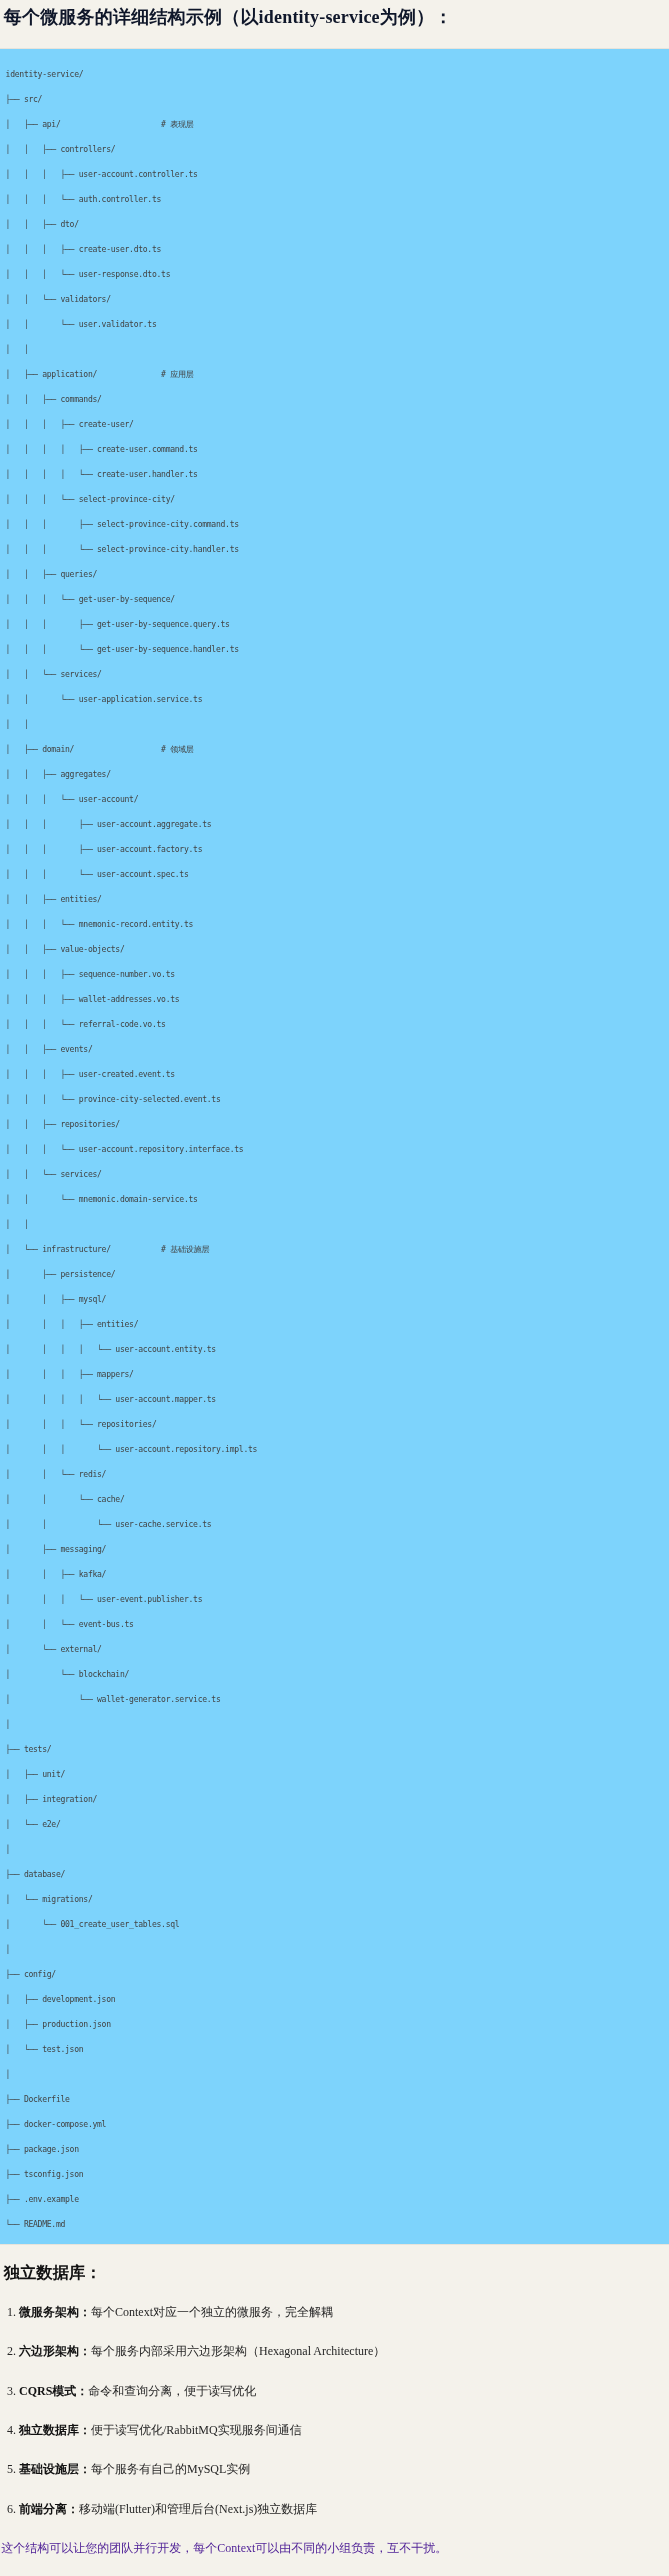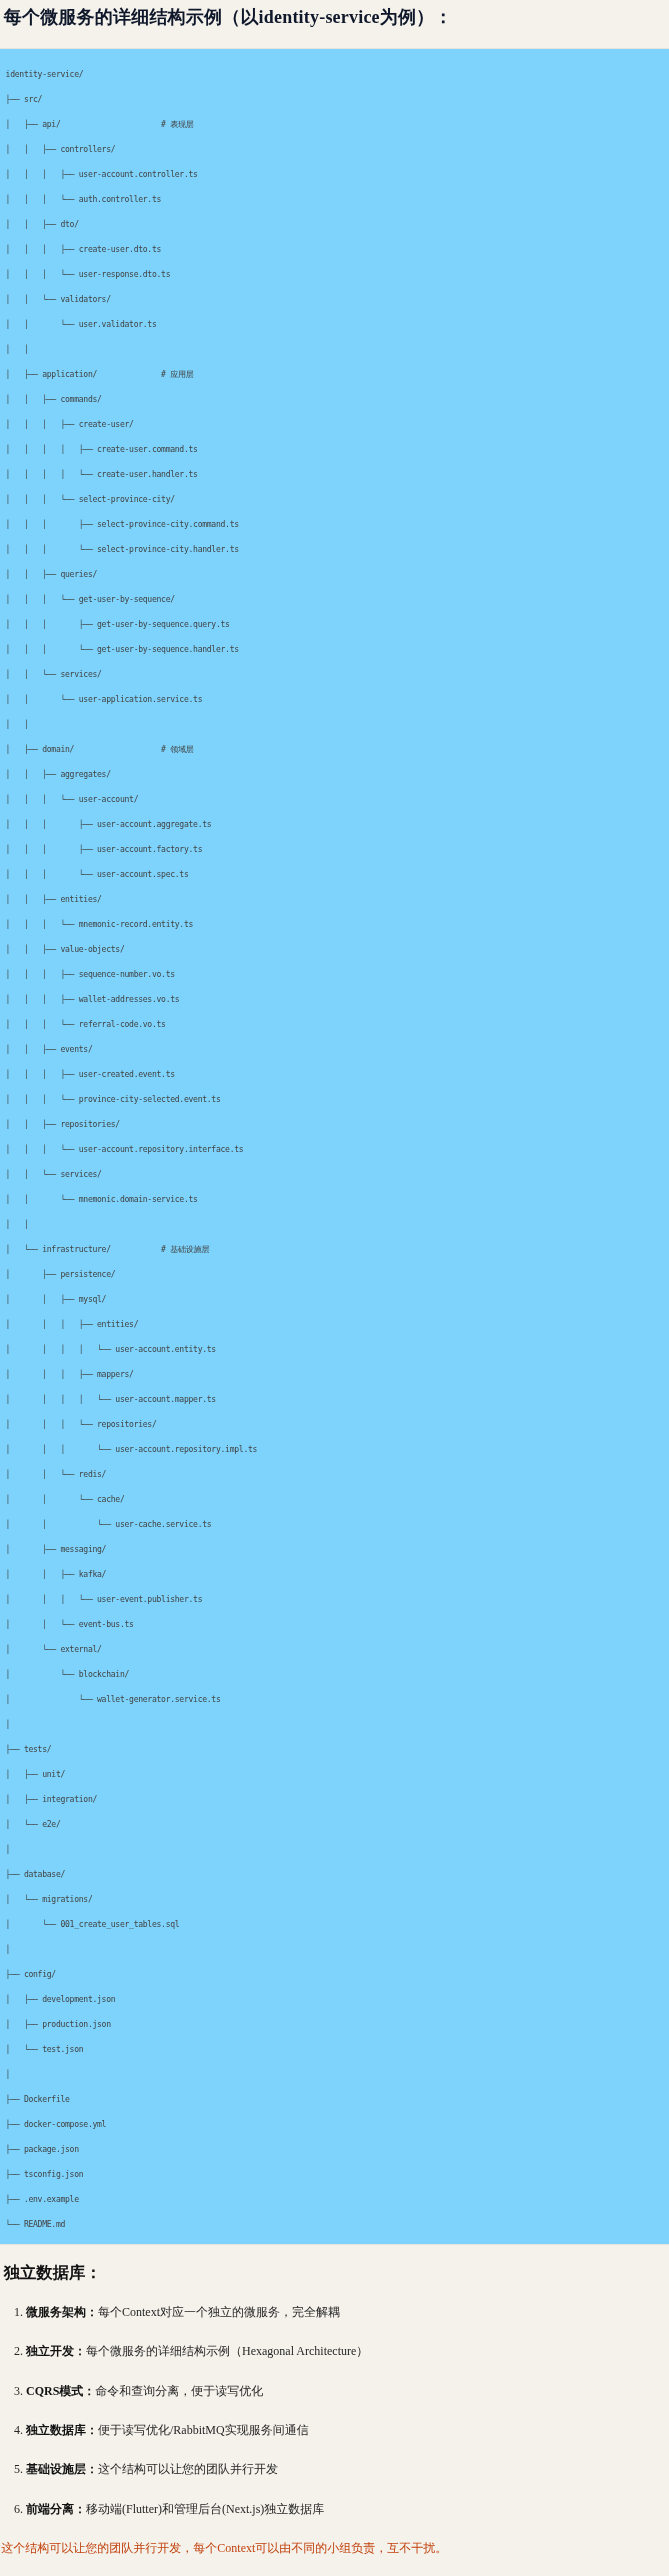--- a/index.html
+++ b/index.html
@@ -44,7 +44,7 @@
   }
   ol.notes-list {
     margin: 19px 0 0 0;
-    padding-left: 26px;
+    padding-left: 19px;
     font-size: 12px;
     line-height: 16.3px;
     color: #262626;

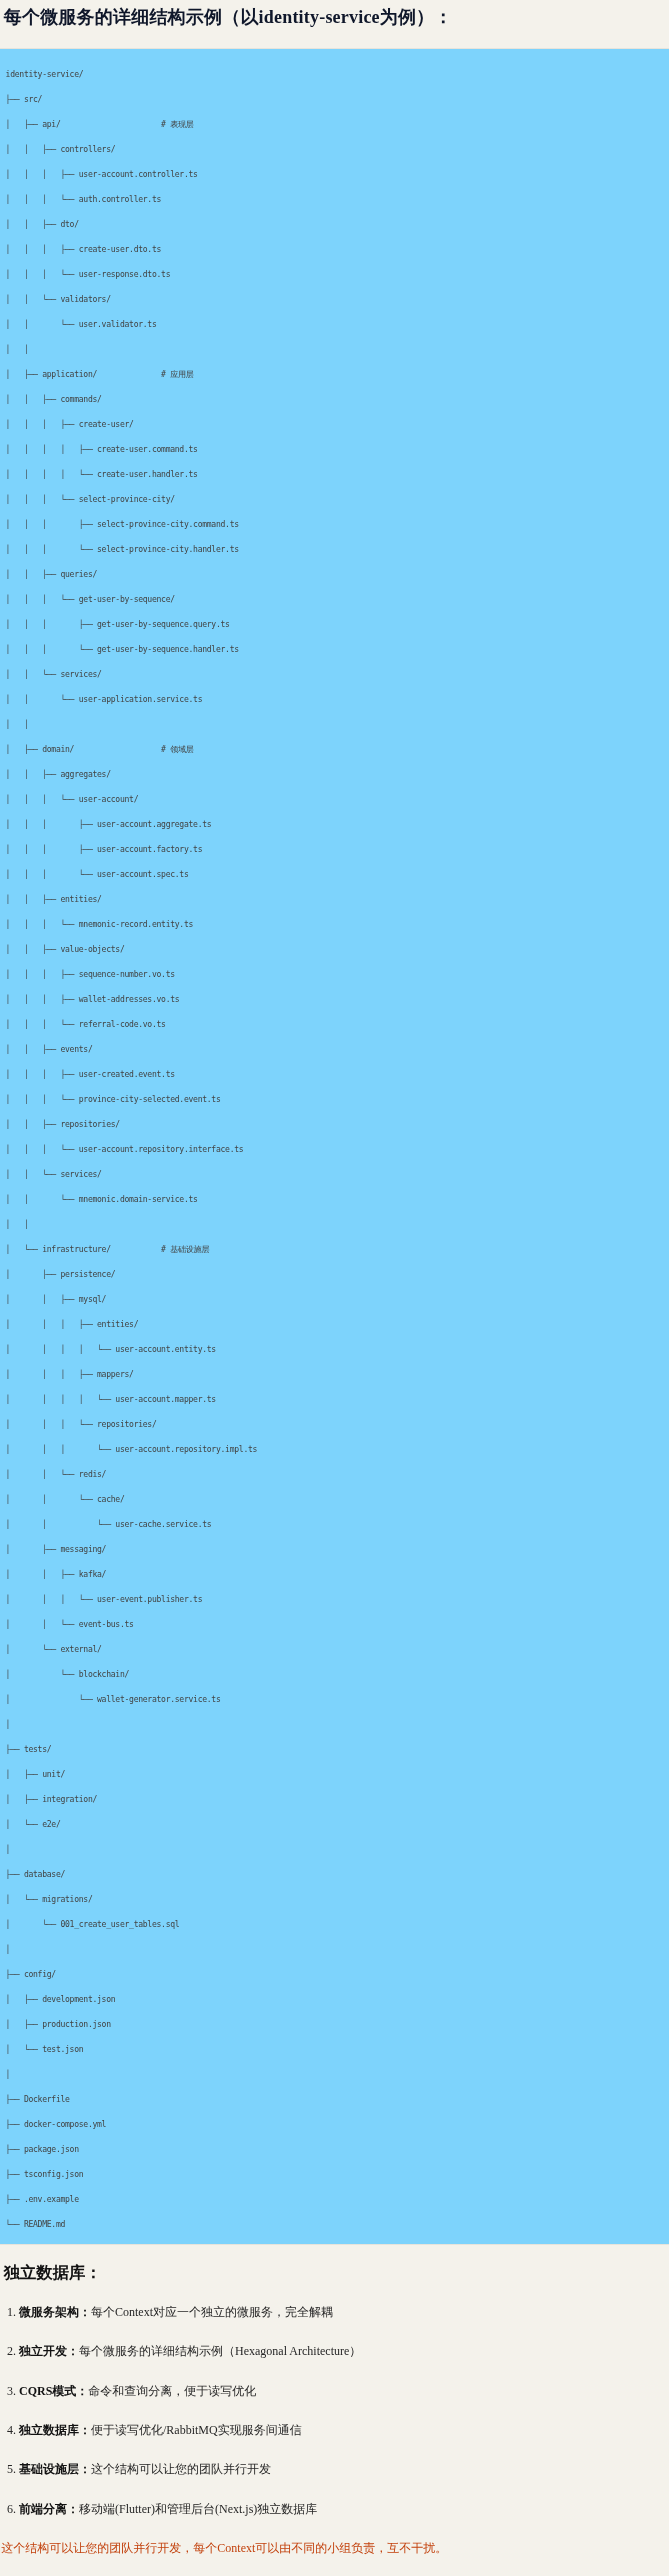--- a/index.html
+++ b/index.html
@@ -158,7 +158,7 @@
 
   <ol class="notes-list">
     <li><strong>微服务架构：</strong><span>每个Context对应一个独立的微服务，完全解耦</span></li>
-    <li><strong>独立开发：</strong><span>每个微服务的详细结构示例（Hexagonal Architecture）</span></li>
+    <li><strong>六边形架构：</strong><span>每个微服务的详细结构示例（Hexagonal Architecture）</span></li>
     <li><strong>CQRS模式：</strong><span>命令和查询分离，便于读写优化</span></li>
     <li><strong>独立数据库：</strong><span>便于读写优化/RabbitMQ实现服务间通信</span></li>
     <li><strong>基础设施层：</strong><span>这个结构可以让您的团队并行开发</span></li>

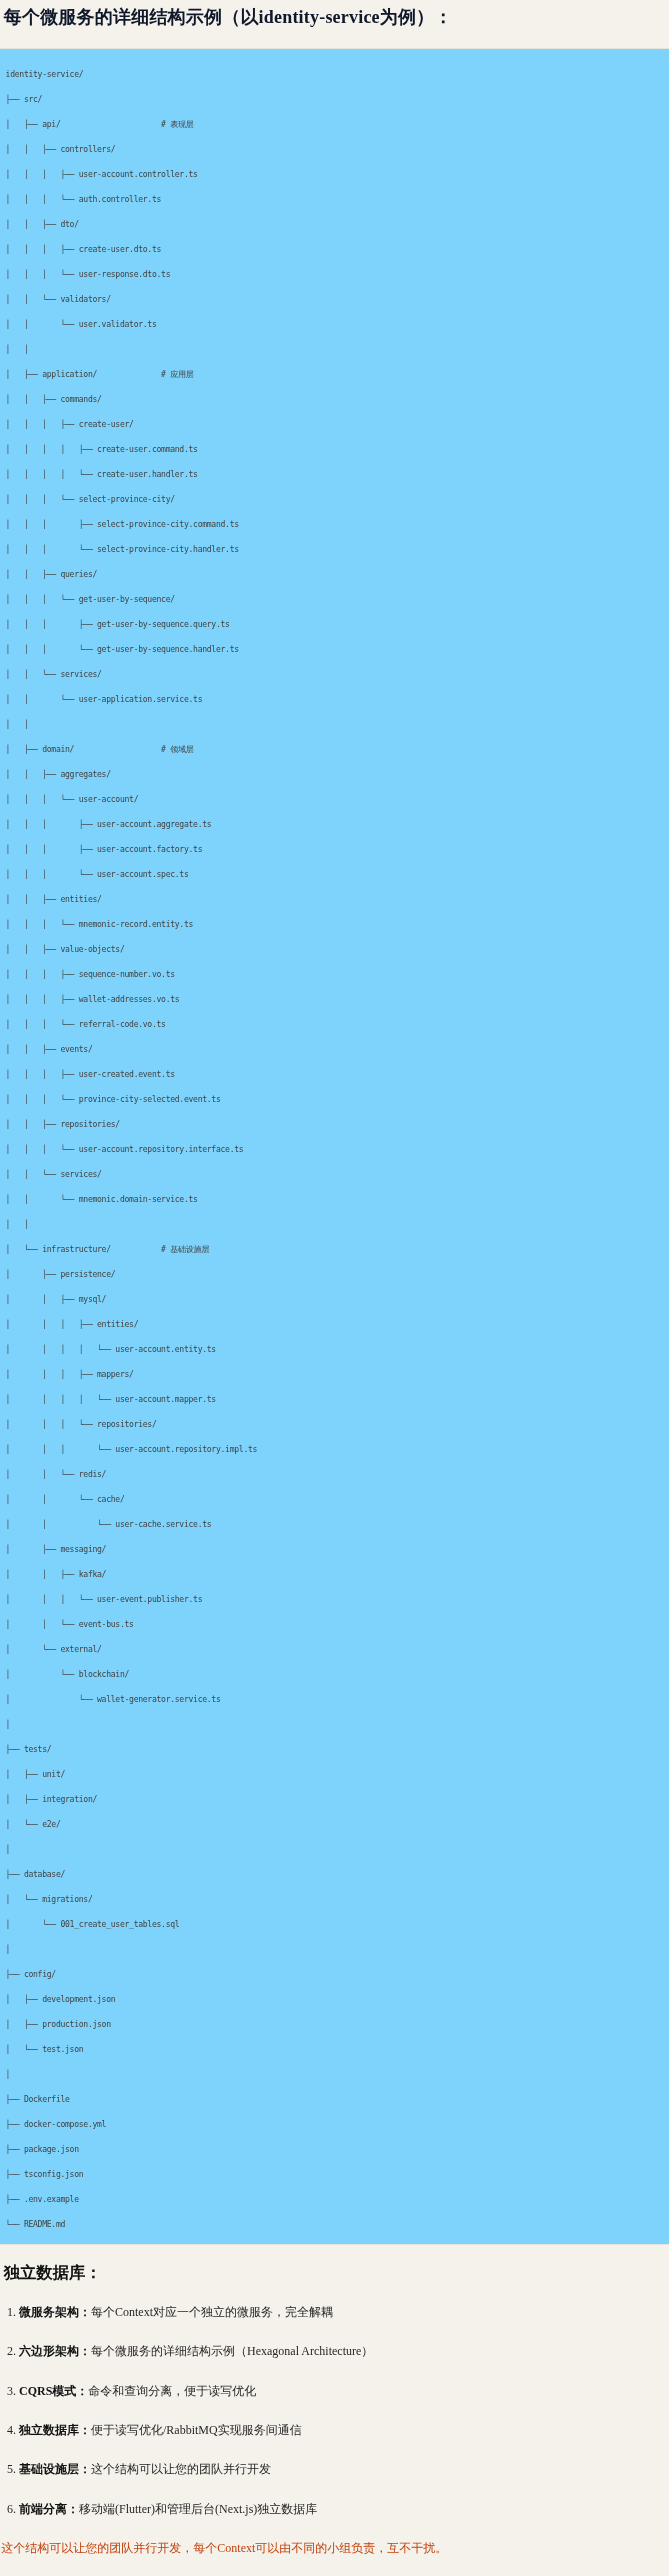--- a/index.html
+++ b/index.html
@@ -158,7 +158,7 @@
 
   <ol class="notes-list">
     <li><strong>微服务架构：</strong><span>每个Context对应一个独立的微服务，完全解耦</span></li>
-    <li><strong>六边形架构：</strong><span>每个微服务的详细结构示例（Hexagonal Architecture）</span></li>
+    <li><strong>六边形架构：</strong><span>每个服务内部采用六边形架构（Hexagonal Architecture）</span></li>
     <li><strong>CQRS模式：</strong><span>命令和查询分离，便于读写优化</span></li>
     <li><strong>独立数据库：</strong><span>便于读写优化/RabbitMQ实现服务间通信</span></li>
     <li><strong>基础设施层：</strong><span>这个结构可以让您的团队并行开发</span></li>

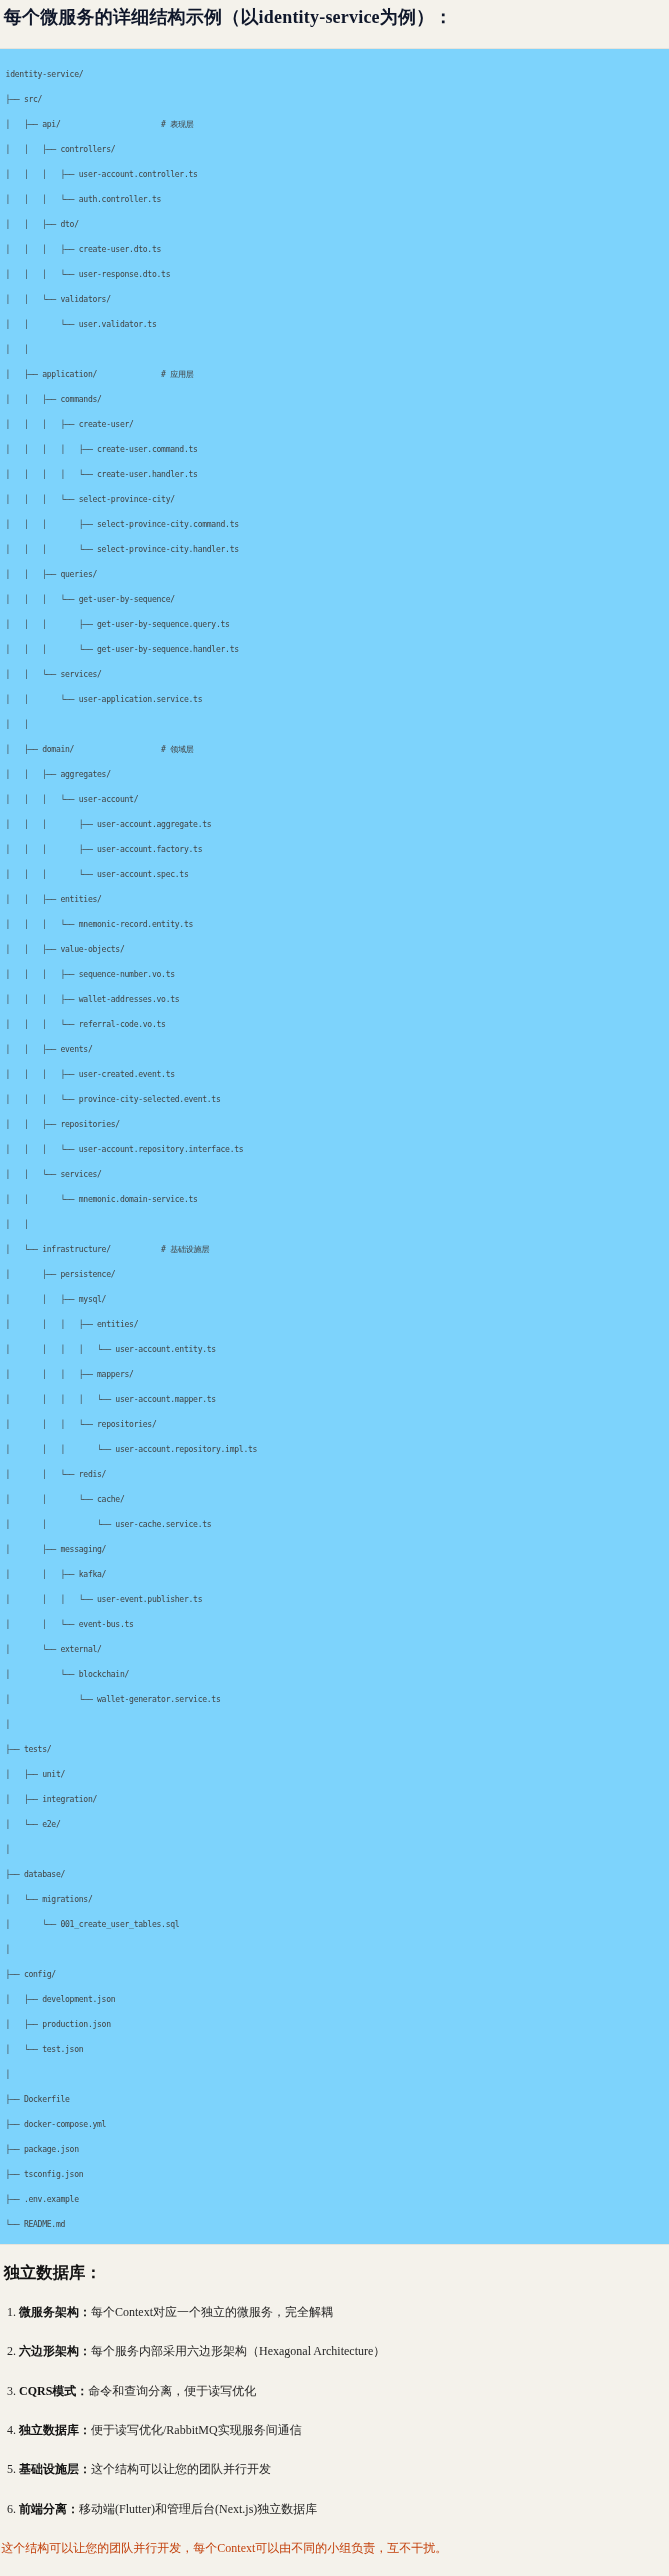--- a/index.html
+++ b/index.html
@@ -161,7 +161,7 @@
     <li><strong>六边形架构：</strong><span>每个服务内部采用六边形架构（Hexagonal Architecture）</span></li>
     <li><strong>CQRS模式：</strong><span>命令和查询分离，便于读写优化</span></li>
     <li><strong>独立数据库：</strong><span>便于读写优化/RabbitMQ实现服务间通信</span></li>
-    <li><strong>基础设施层：</strong><span>这个结构可以让您的团队并行开发</span></li>
+    <li><strong>基础设施层：</strong><span>每个服务有自己的MySQL实例</span></li>
     <li><strong>前端分离：</strong><span>移动端(Flutter)和管理后台(Next.js)独立数据库</span></li>
   </ol>
 

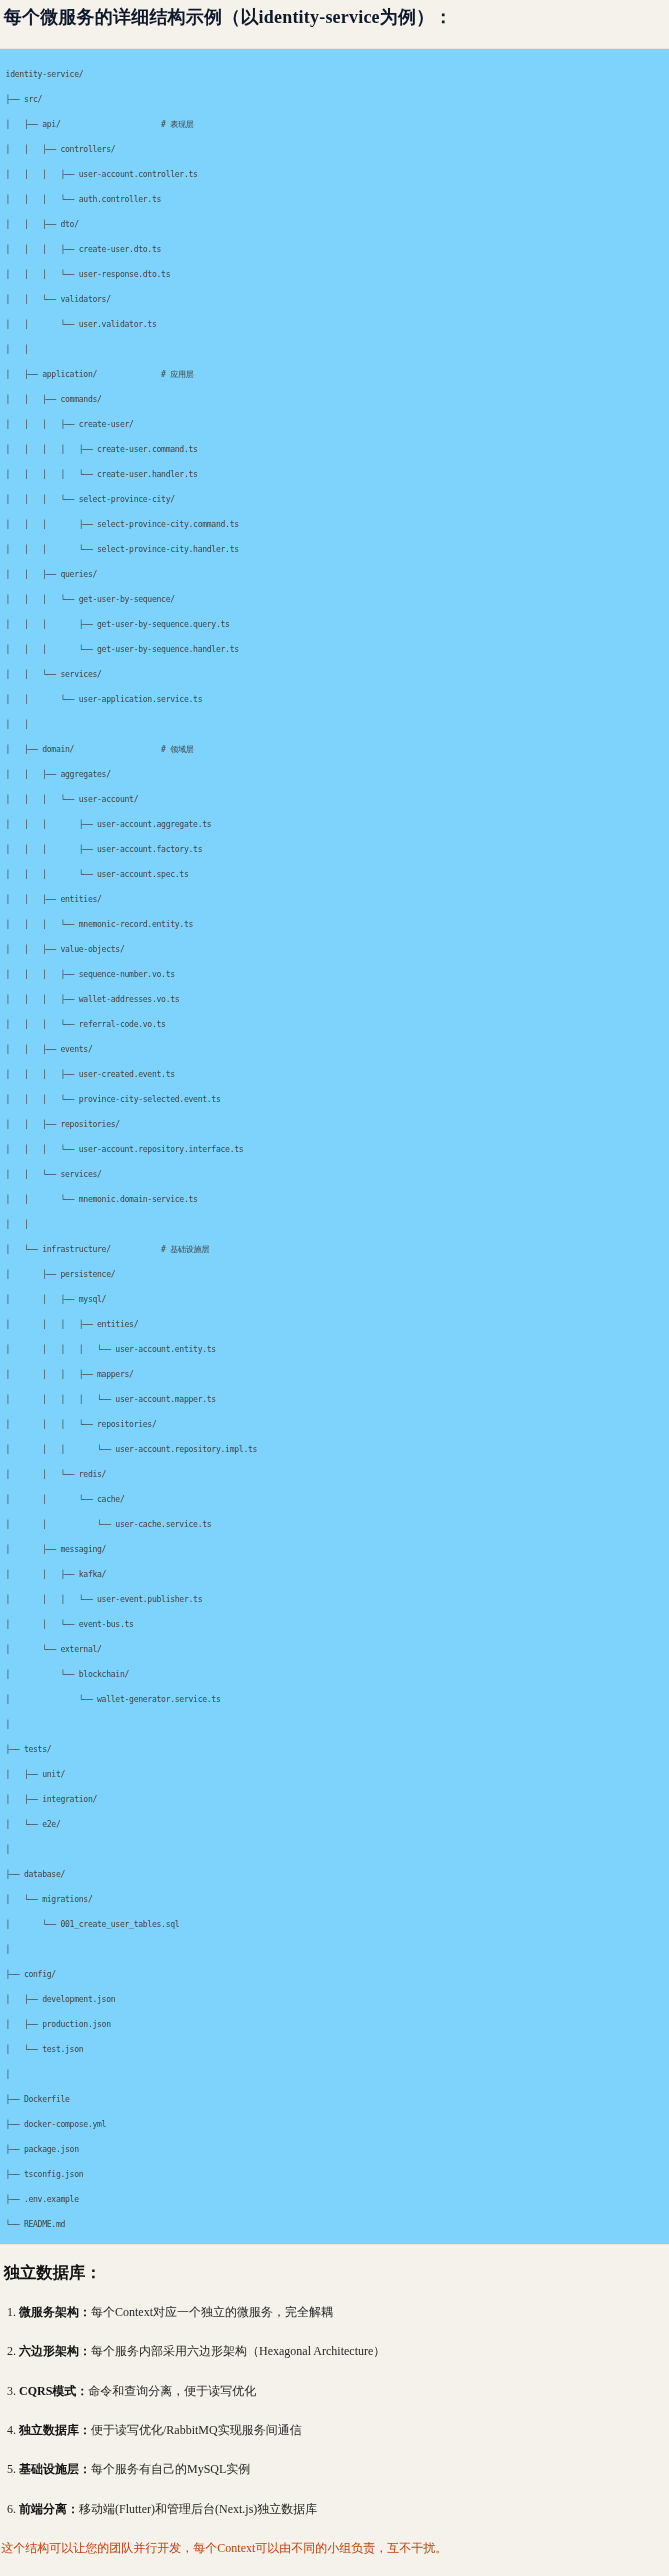--- a/index.html
+++ b/index.html
@@ -55,7 +55,7 @@
     margin: 0 0 0 1.3px;
     font-size: 12px;
     line-height: 16.3px;
-    color: #c2410c;
+    color: #4c1d95;
   }
 </style>
 </head>

